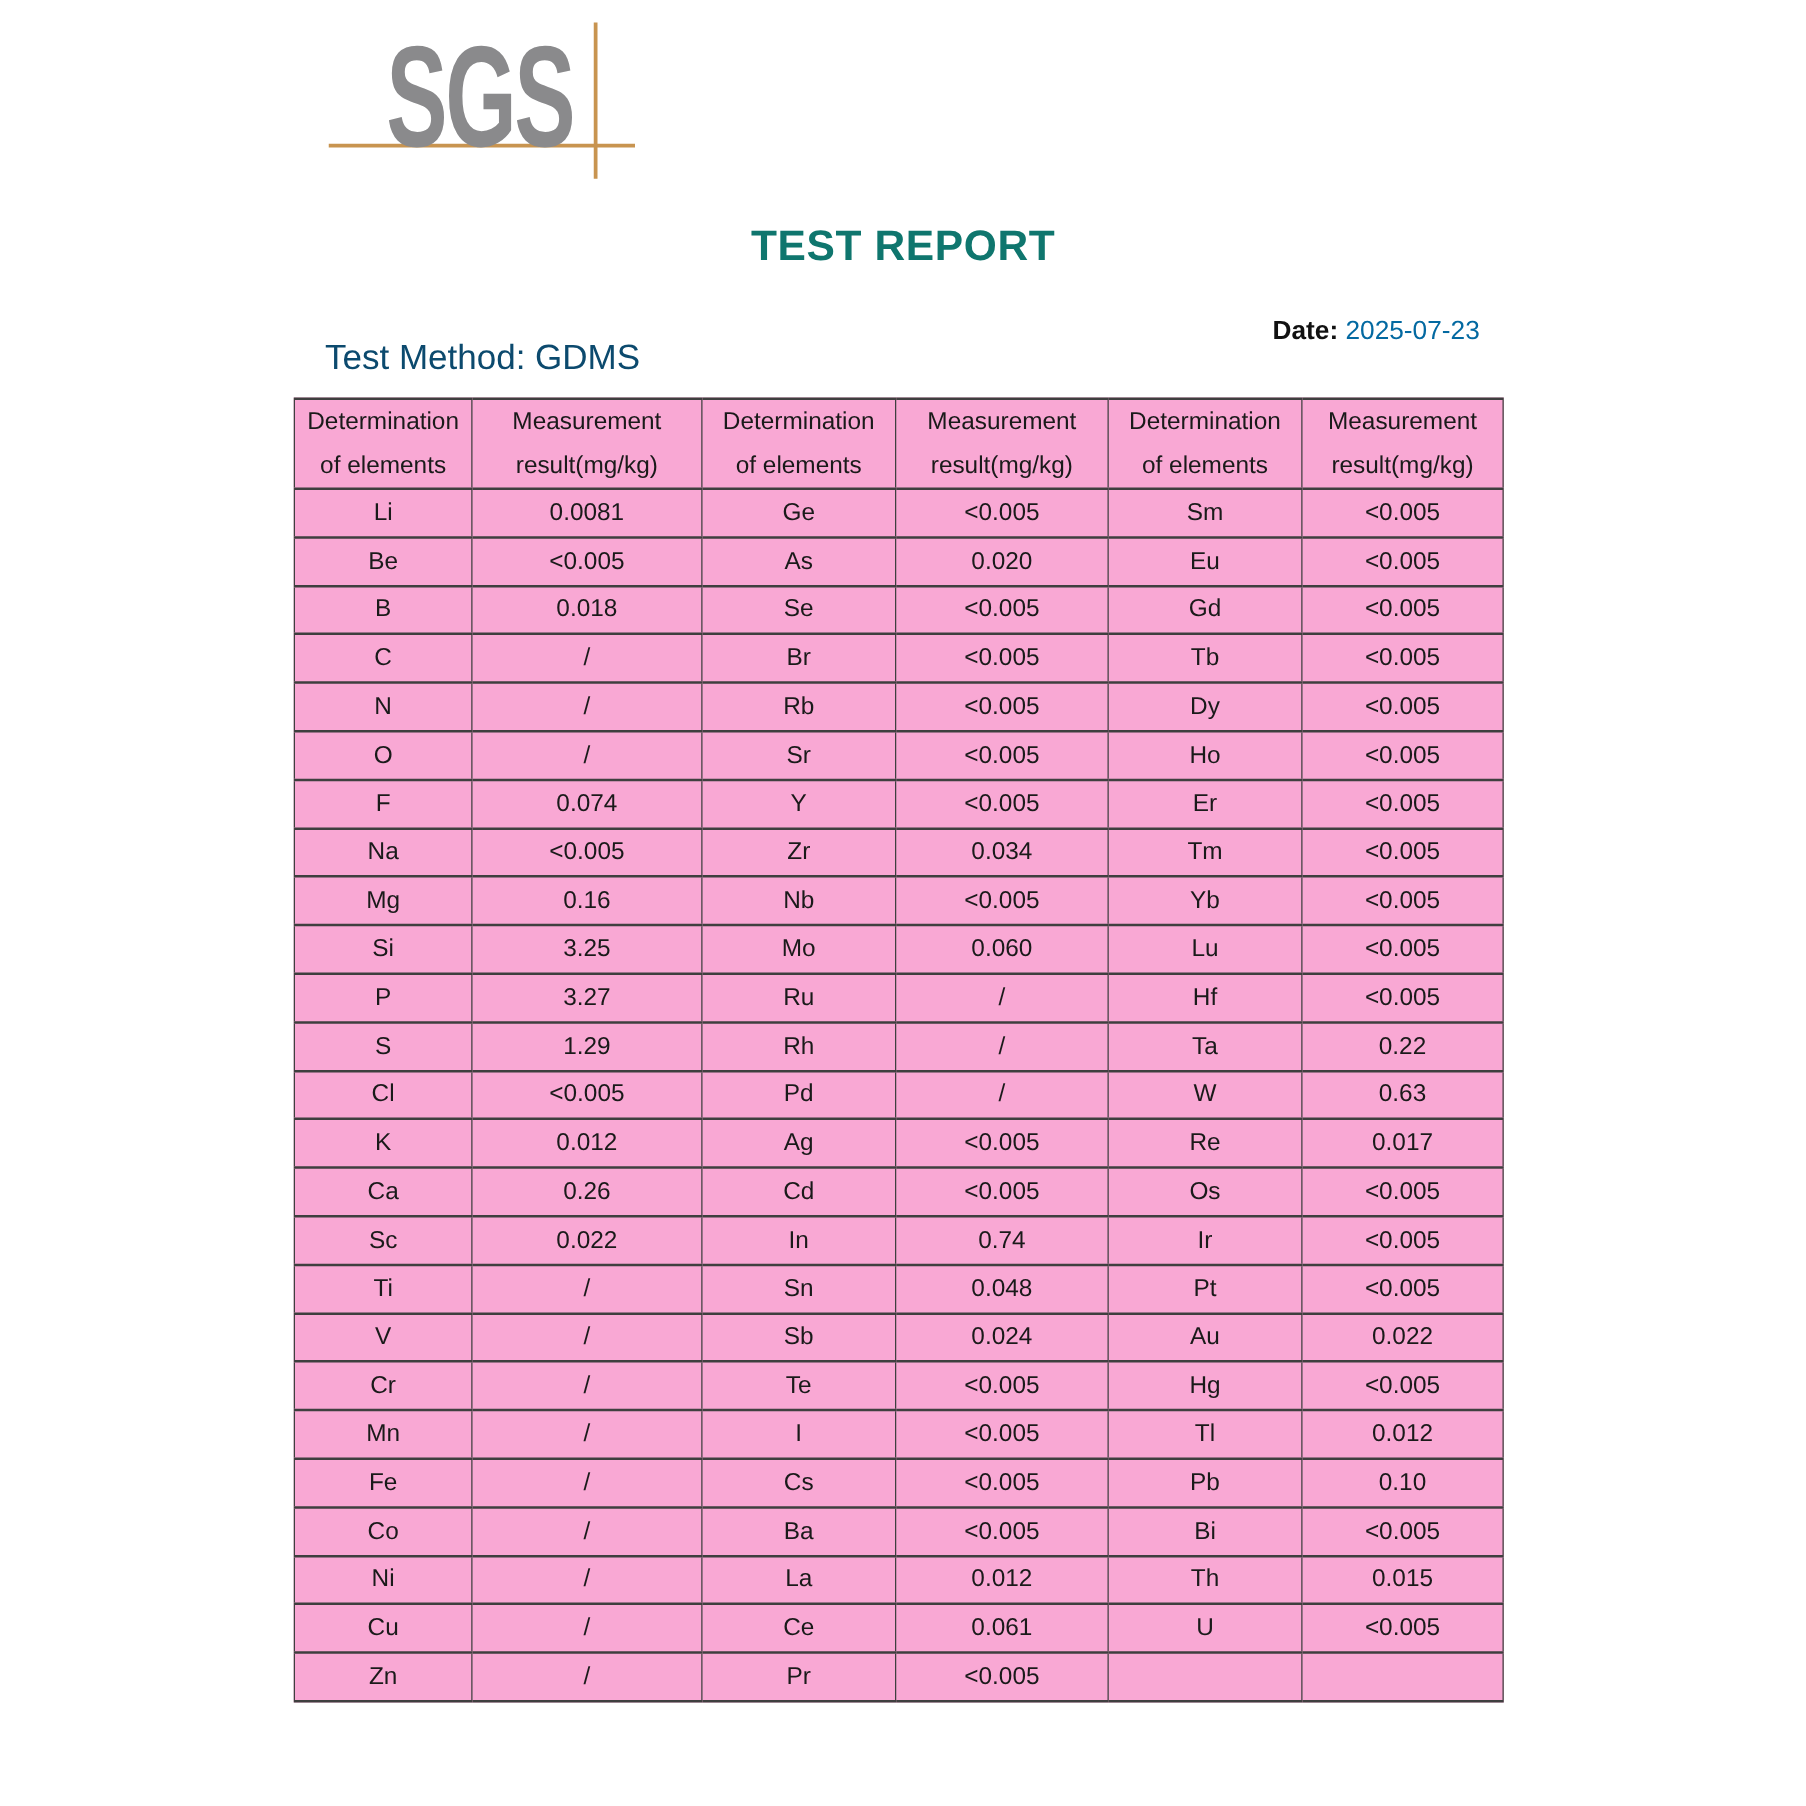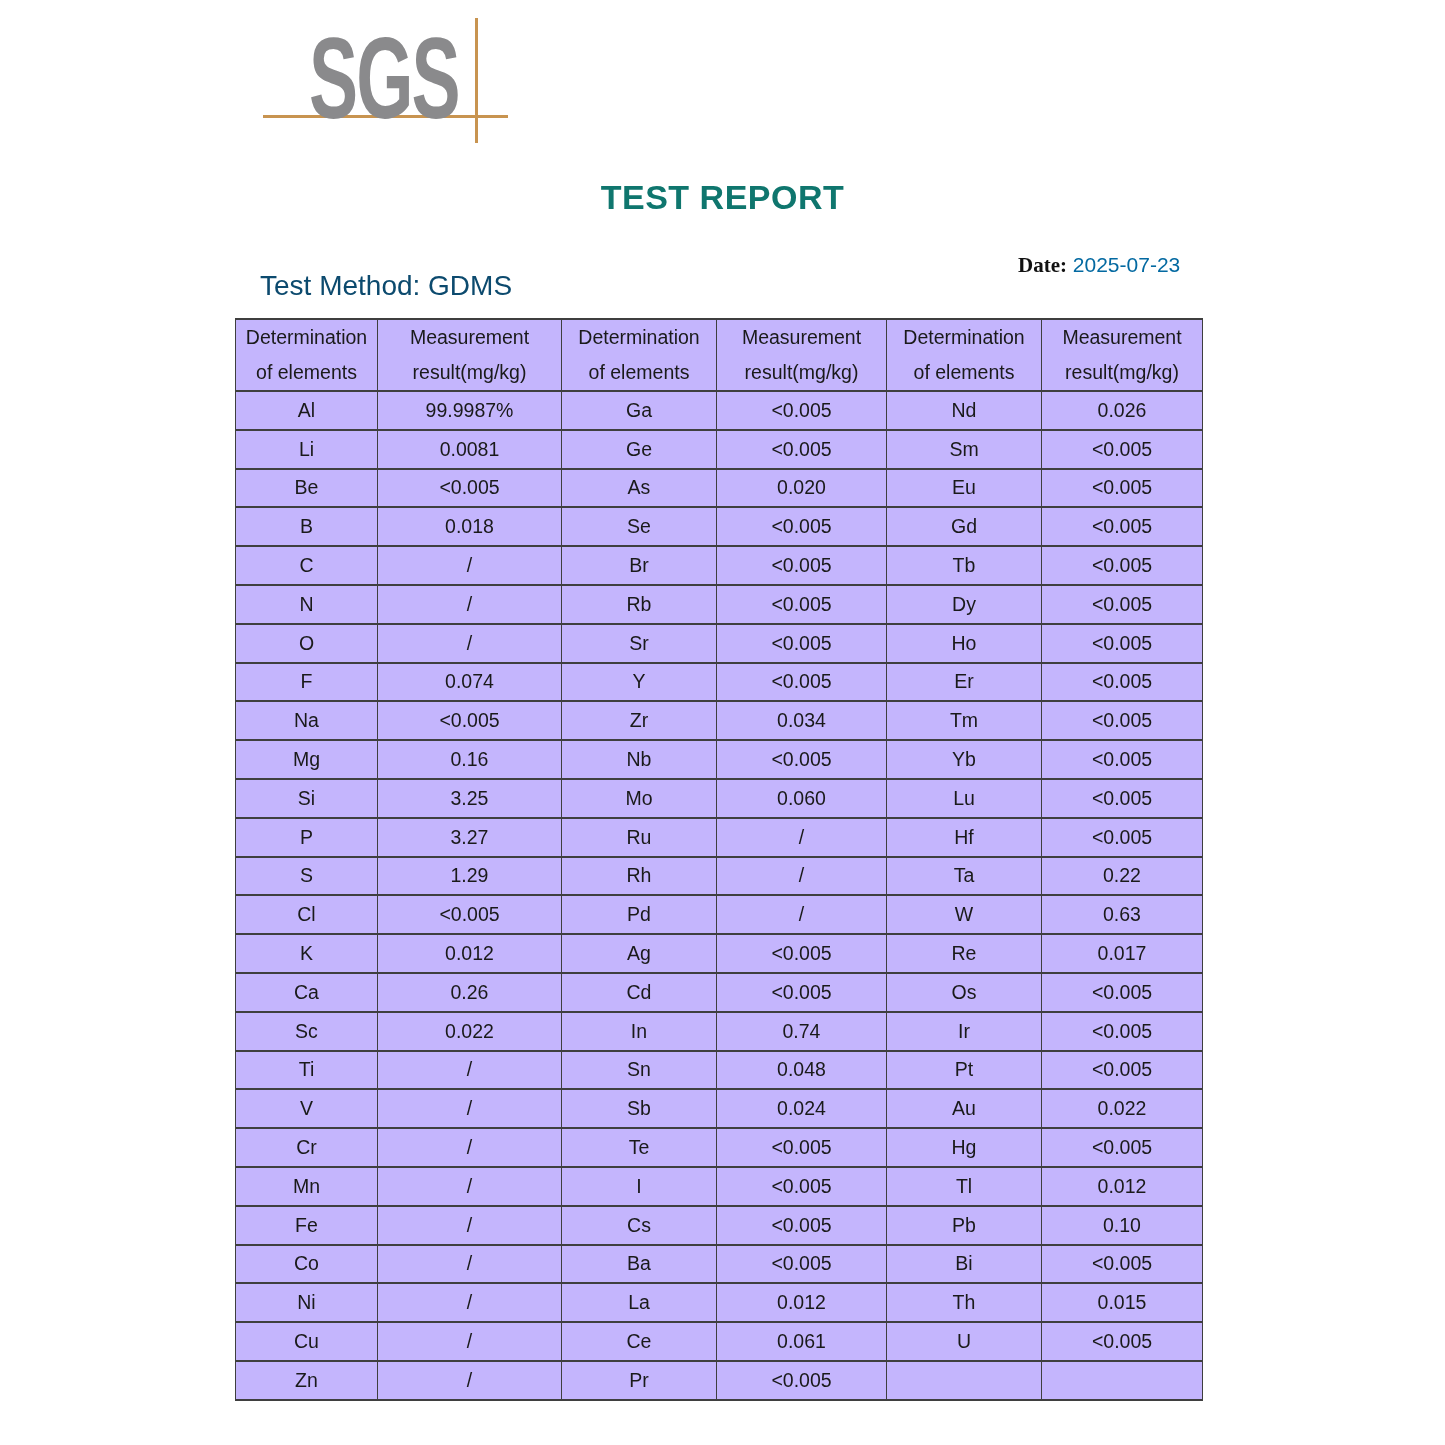--- a/index.html
+++ b/index.html
@@ -78,7 +78,7 @@
     font-size: 21px;
     white-space: nowrap;
   }
-  .date-label { font-weight: bold; color: #111111; font-family: Liberation Serif, serif; }
+  .date-label { font-weight: bold; color: #111111; }
   .date-value { color: #0369a1; }
 
   

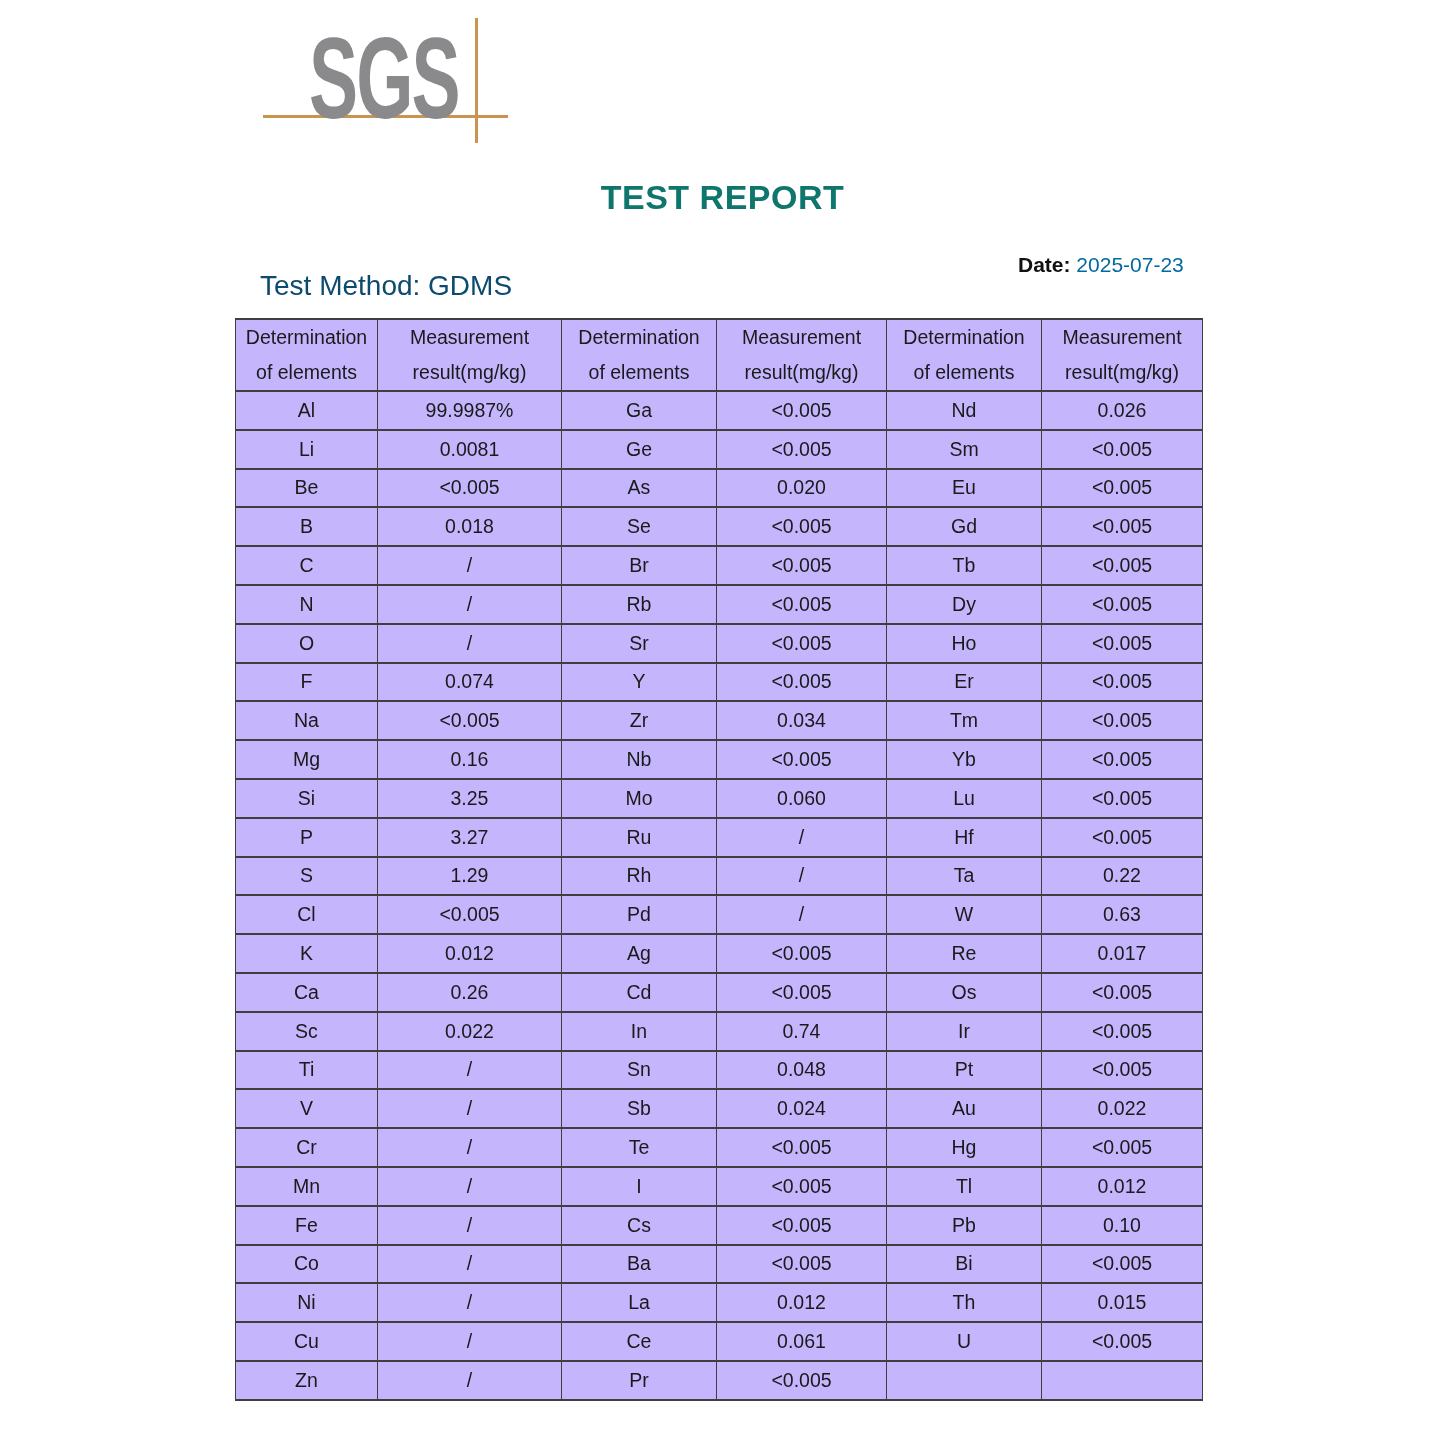--- a/index.html
+++ b/index.html
@@ -89,7 +89,7 @@
     width: 967px;
     border-collapse: collapse;
     table-layout: fixed;
-    background: #c4b5fd;
+    background: #f9a8d4;
   }
   table.results td, table.results th {
     border: 1.5px solid #3f3f3f;

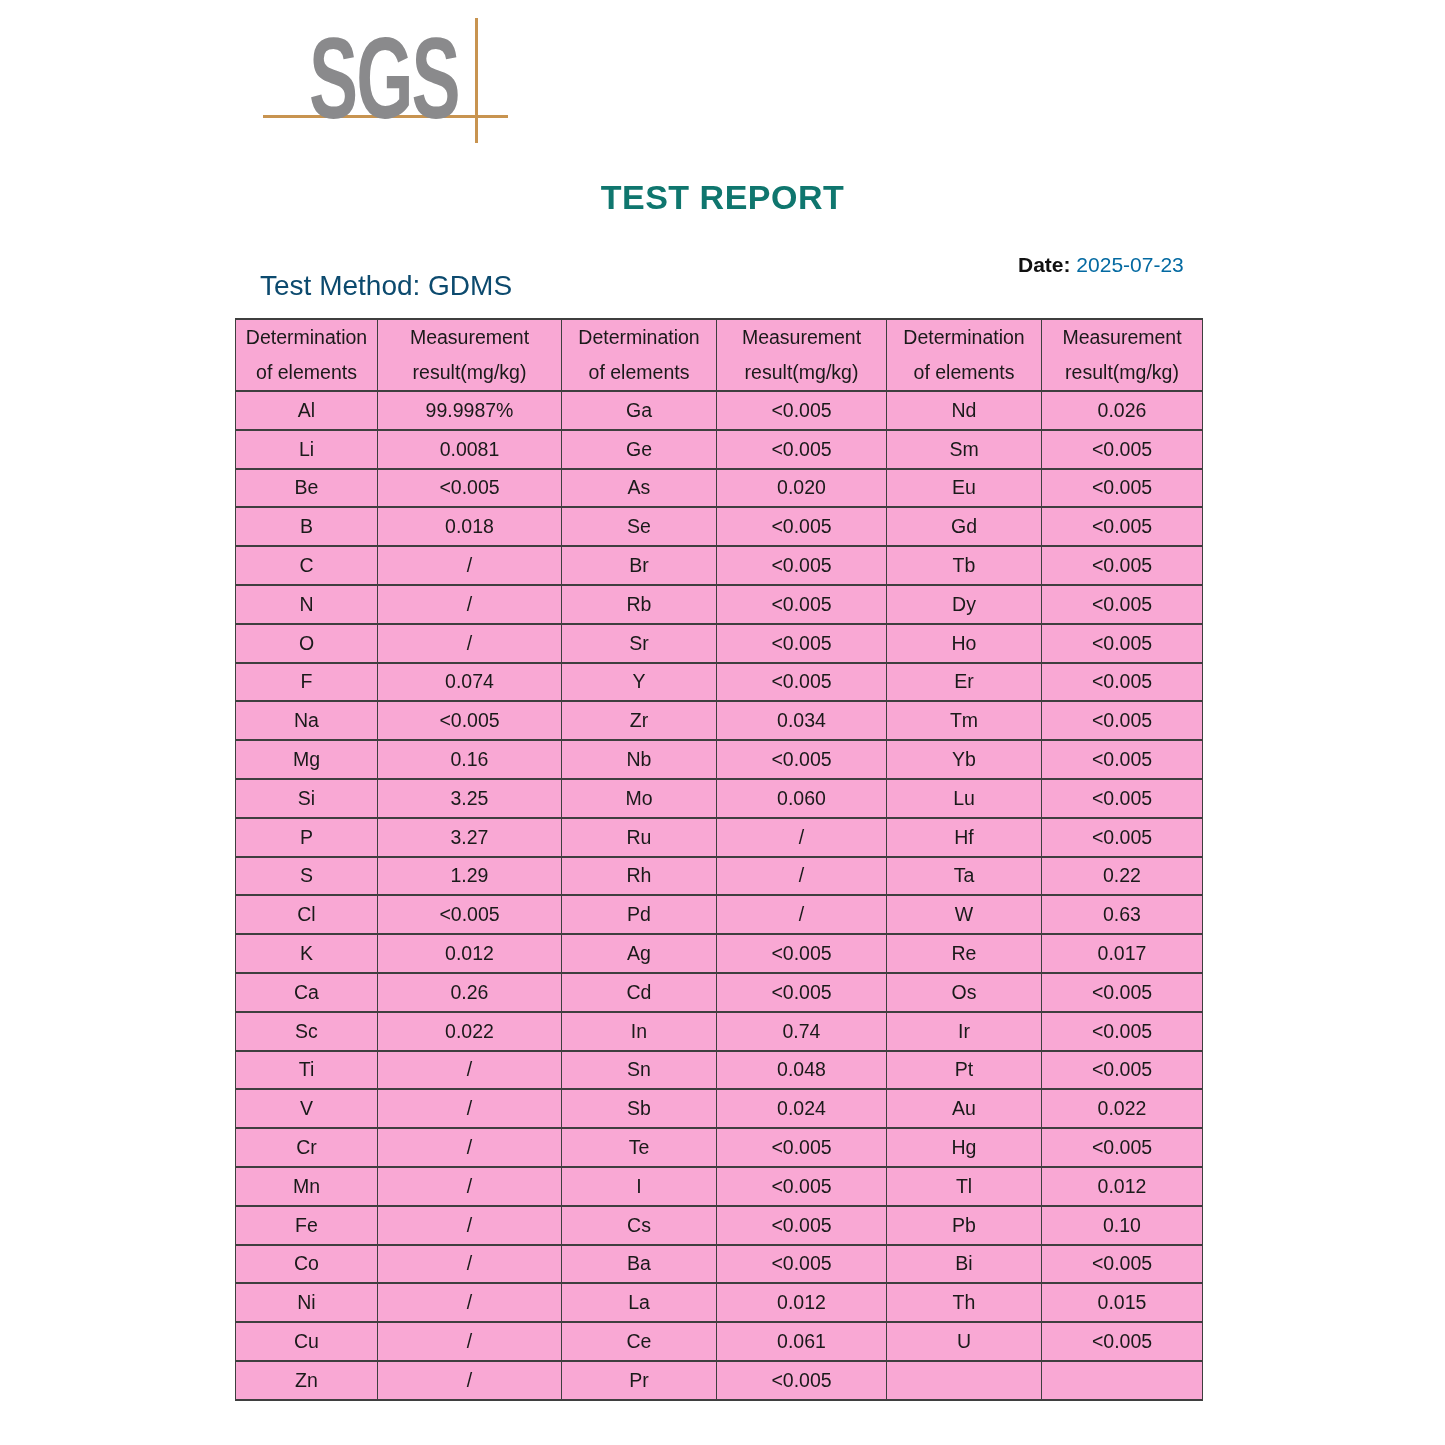--- a/index.html
+++ b/index.html
@@ -168,14 +168,6 @@
     </thead>
     <tbody id="table-body">
         <tr>
-          <td>Al</td>
-          <td>99.9987%</td>
-          <td>Ga</td>
-          <td>&lt;0.005</td>
-          <td>Nd</td>
-          <td>0.026</td>
-        </tr>
-        <tr>
           <td>Li</td>
           <td>0.0081</td>
           <td>Ge</td>

